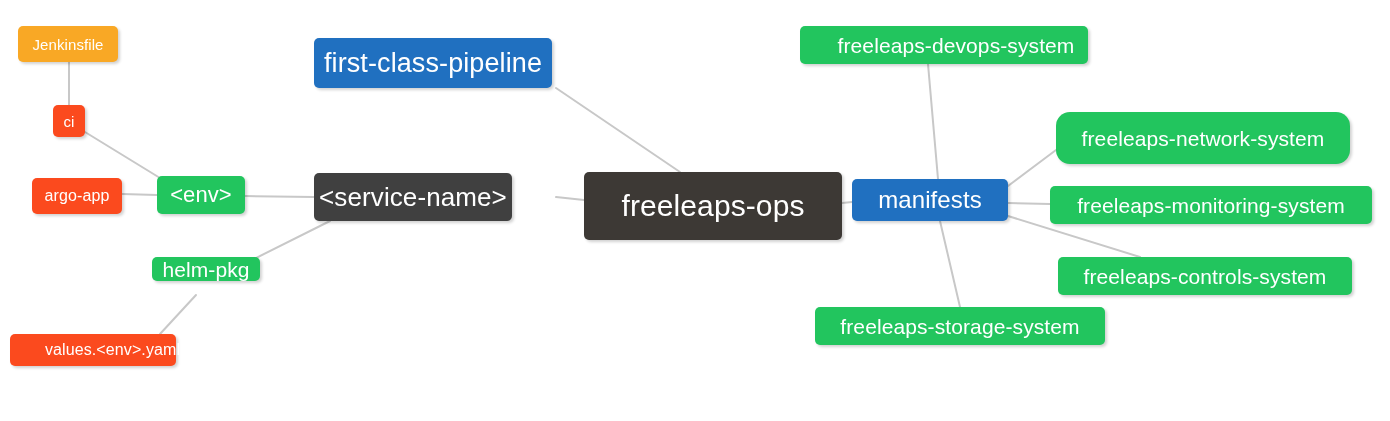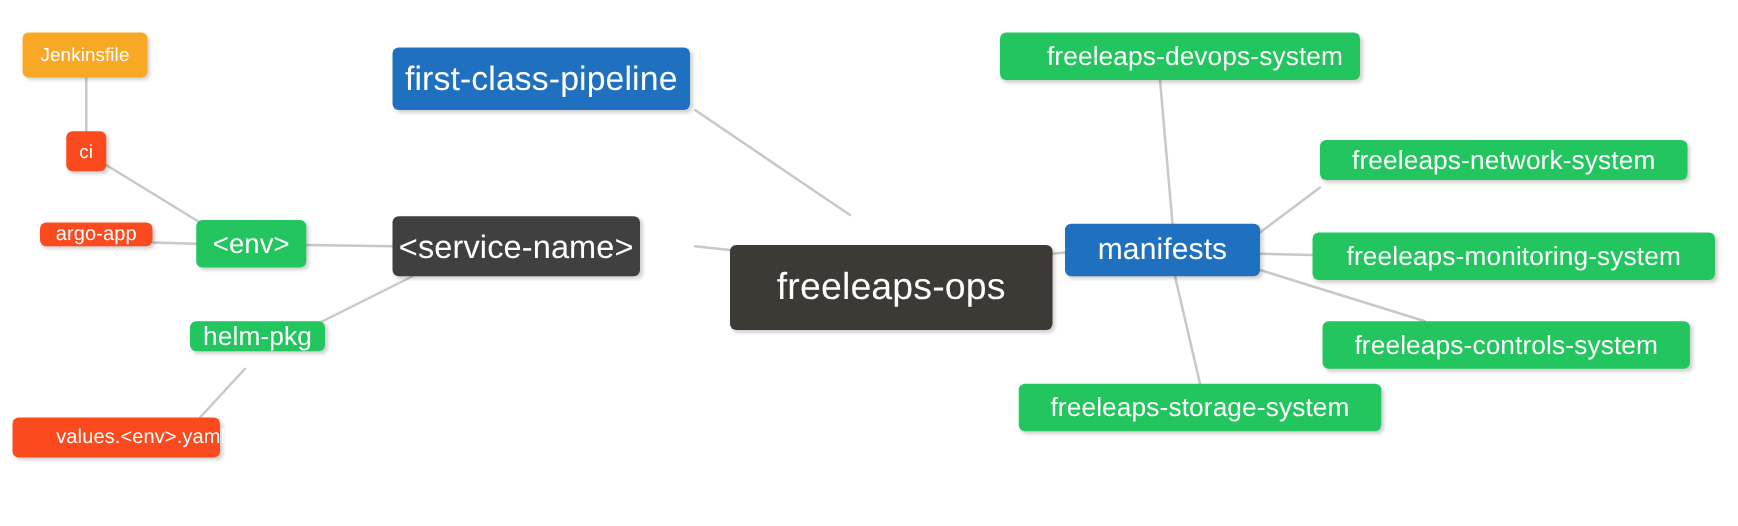--- a/index.html
+++ b/index.html
@@ -104,7 +104,7 @@
       <div class="mm-node" style="left: 800px; top: 26px; width: 288px; height: 38px; background: rgb(34, 197, 94); font-size: 21px; padding-left: 24px;">
         <span class="mm-label">freeleaps-devops-system</span>
       </div>
-      <div class="mm-node" style="left: 1056px; top: 112px; width: 294px; height: 32px; background: rgb(34, 197, 94); font-size: 21px;">
+      <div class="mm-node" style="left: 1056px; top: 112px; width: 294px; height: 52px; background: rgb(34, 197, 94); font-size: 21px; border-radius: 14px;">
         <span class="mm-label">freeleaps-network-system</span>
       </div>
       <div class="mm-node" style="left: 1050px; top: 186px; width: 322px; height: 38px; background: rgb(34, 197, 94); font-size: 21px;">

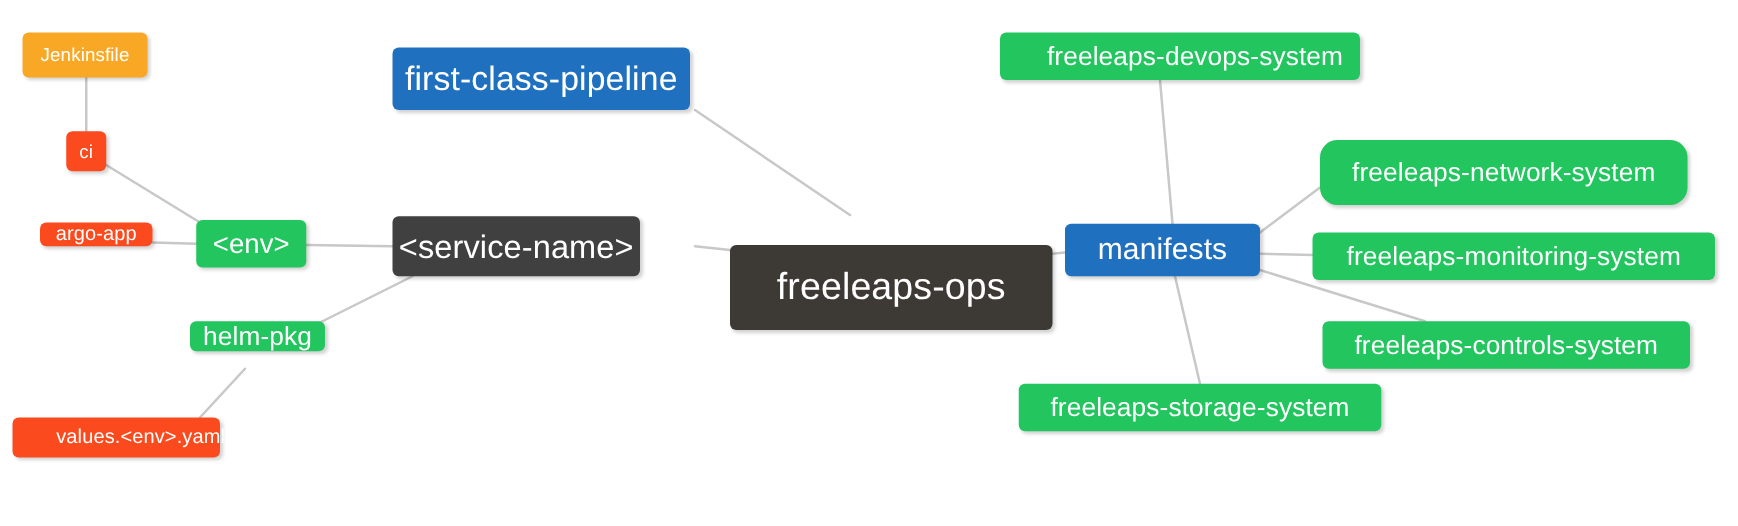--- a/index.html
+++ b/index.html
@@ -95,7 +95,7 @@
       <div class="mm-node" style="left: 18px; top: 26px; width: 100px; height: 36px; background: rgb(249, 168, 37); font-size: 15px;">
         <span class="mm-label">Jenkinsfile</span>
       </div>
-      <div class="mm-node" style="left: 32px; top: 178px; width: 90px; height: 19px; background: rgb(251, 74, 30); font-size: 16px;">
+      <div class="mm-node" style="left: 32px; top: 178px; width: 90px; height: 36px; background: rgb(251, 74, 30); font-size: 16px;">
         <span class="mm-label">argo-app</span>
       </div>
       <div class="mm-node" style="left: 10px; top: 334px; width: 166px; height: 32px; background: rgb(251, 74, 30); font-size: 16px; padding-left: 39px;">

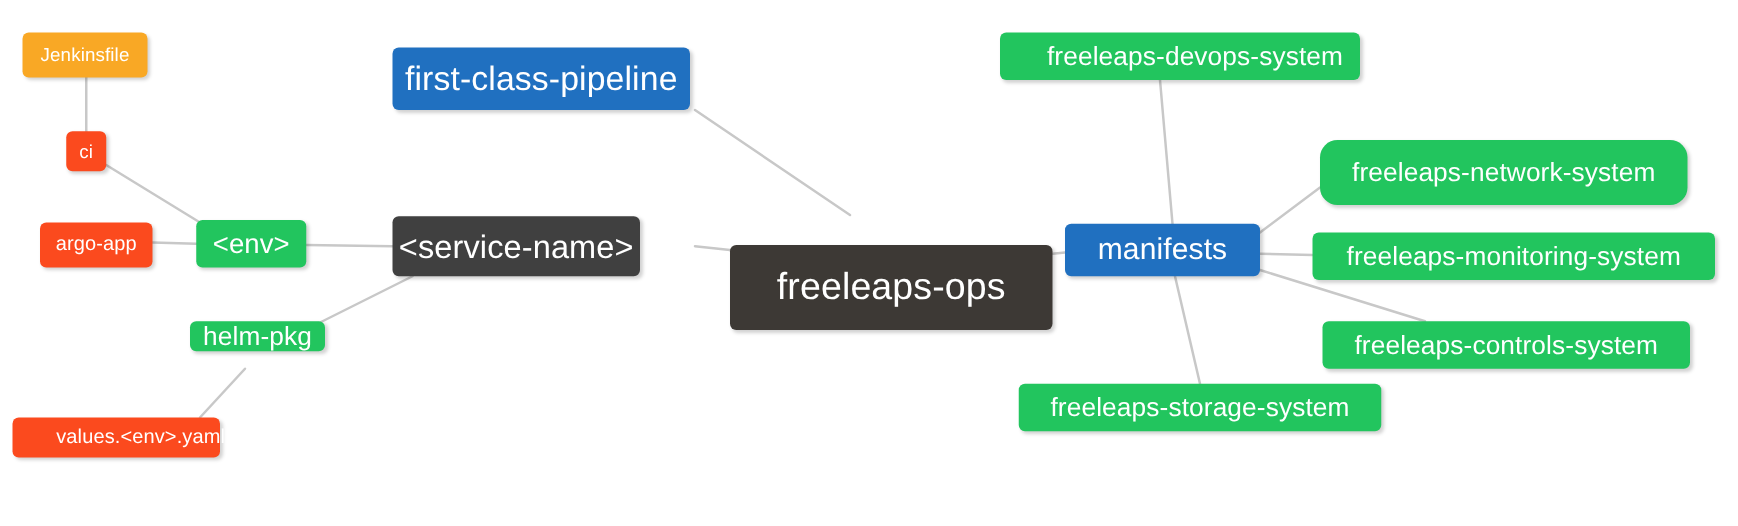--- a/index.html
+++ b/index.html
@@ -71,7 +71,7 @@
       <line x1="940" y1="221" x2="960" y2="307" stroke="#c8c8c8" stroke-width="2" stroke-linecap="round"></line>
     </svg>
   <div id="node-layer">
-      <div class="mm-node" style="left: 584px; top: 172px; width: 258px; height: 68px; background: rgb(61, 57, 53); font-size: 30px; margin-top: 24px;">
+      <div class="mm-node" style="left: 584px; top: 172px; width: 258px; height: 68px; background: rgb(61, 57, 53); font-size: 30px;">
         <span class="mm-label">freeleaps-ops</span>
       </div>
       <div class="mm-node" style="left: 314px; top: 173px; width: 198px; height: 48px; background: #404040; font-size: 26px;">

